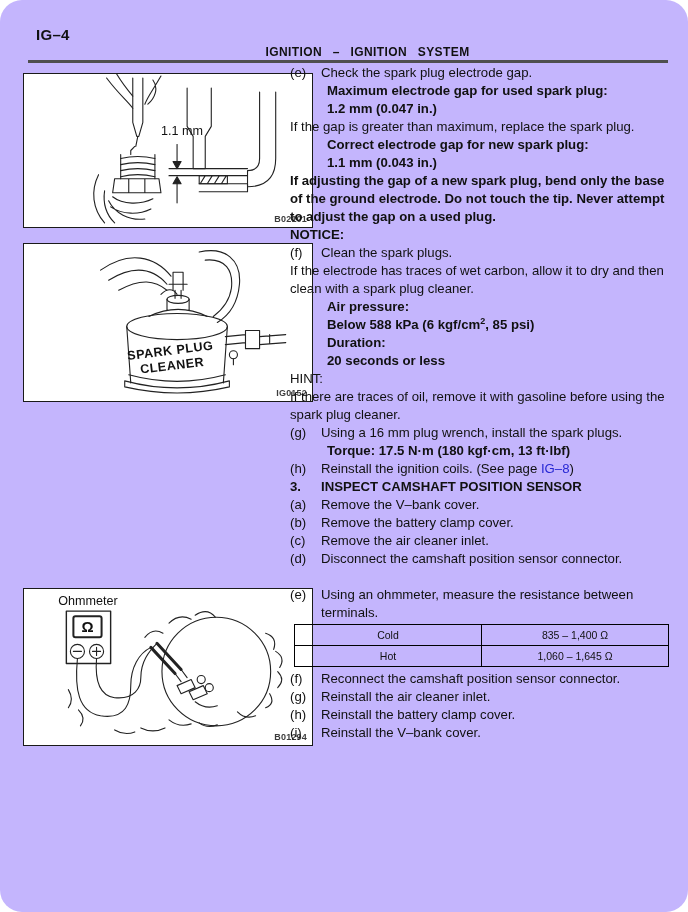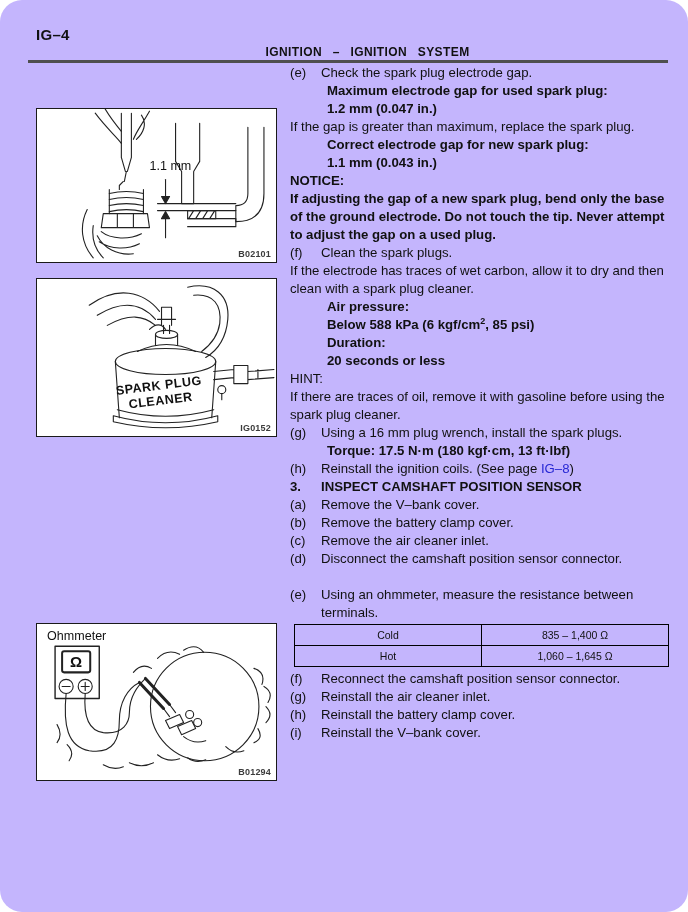--- a/index.html
+++ b/index.html
@@ -16,7 +16,7 @@
   }
   .header-rule{position:absolute;left:28px;top:60px;width:640px;height:3px;background:#4f4f4f;}
   
-  .figbox{position:absolute;left:36px;width:241px;border:1.5px solid #1a1a1a;background:#fff;box-sizing:border-box;margin-top:35px;}
+  .figbox{position:absolute;left:23px;width:290px;border:1.5px solid #1a1a1a;background:#fff;box-sizing:border-box;}
   .figbox svg{display:block;width:100%;height:100%;}
   .figcode{position:absolute;right:5px;bottom:3px;font-size:9px;font-weight:bold;color:#3c3c3c;letter-spacing:.2px;}
   #fig1{top:73px;height:155px;}

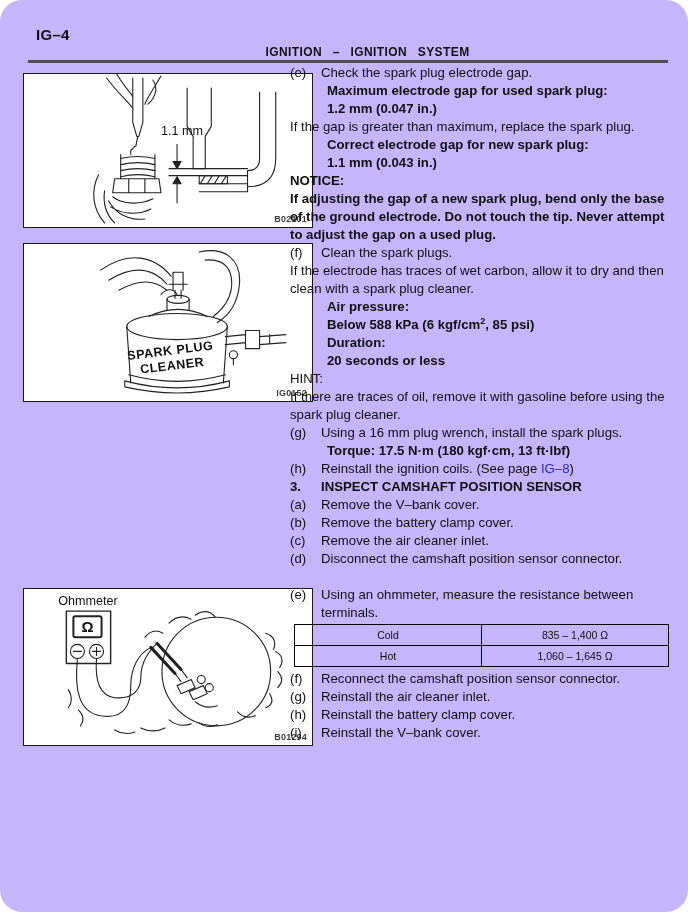--- a/index.html
+++ b/index.html
@@ -159,8 +159,8 @@
     <div class="para">If the gap is greater than maximum, replace the spark plug.</div>
     <div class="spec">Correct electrode gap for new spark plug:</div>
     <div class="spec">1.1 mm (0.043 in.)</div>
+    <div class="para bold">If adjusting the gap of a new spark plug, bend only the base of the ground electrode. Do not touch the tip. Never attempt to adjust the gap on a used plug.</div>
     <div class="para bold">NOTICE:</div>
-    <div class="para bold">If adjusting the gap of a new spark plug, bend only the base of the ground electrode. Do not touch the tip. Never attempt to adjust the gap on a used plug.</div>
     <div class="step">
       <span class="lbl">(f)</span>
       <span class="txt">Clean the spark plugs.</span>

